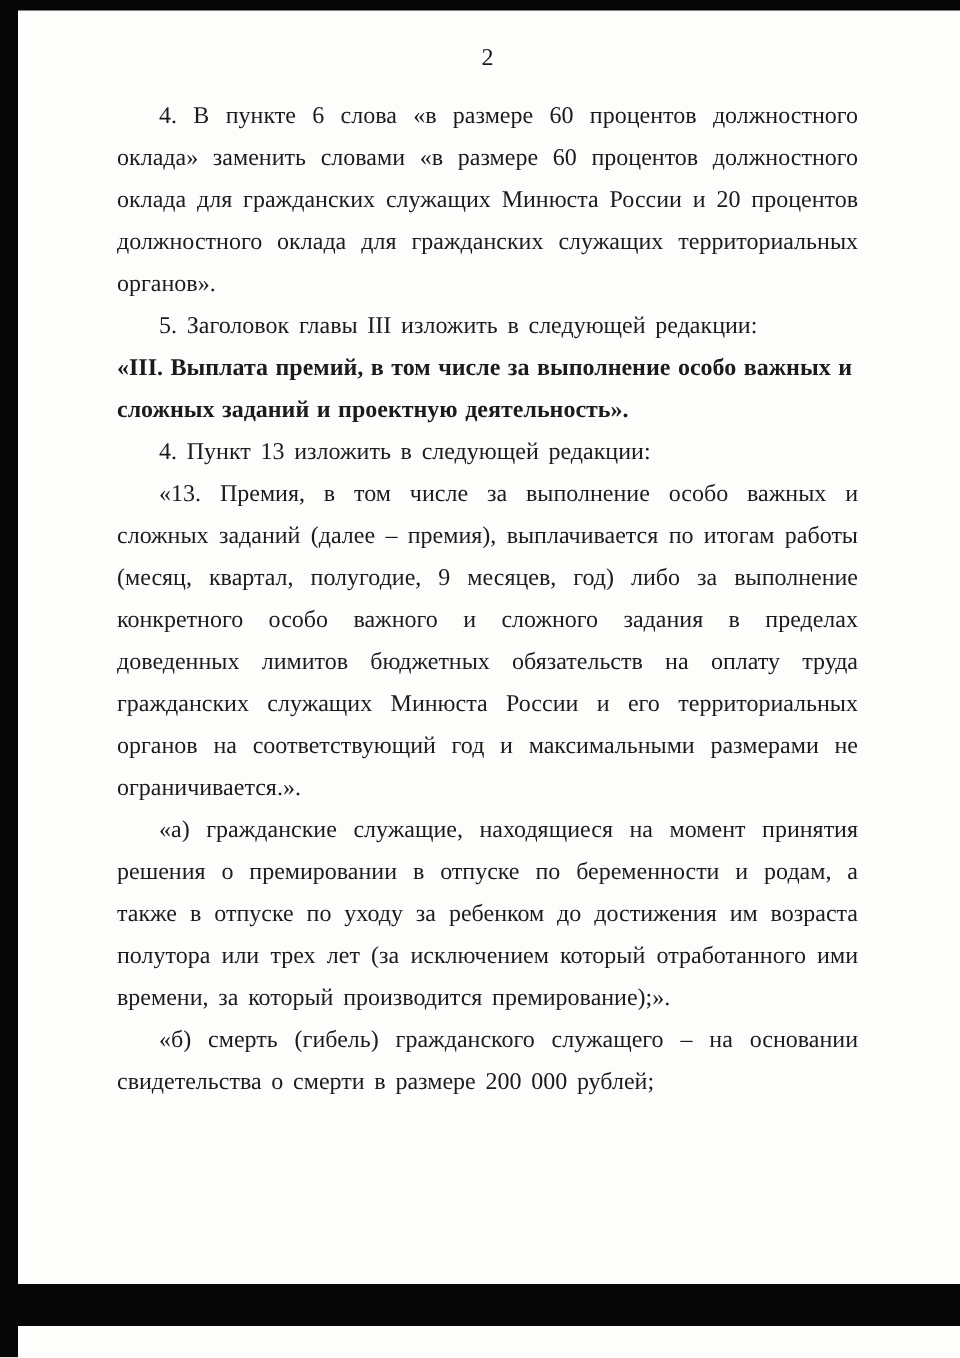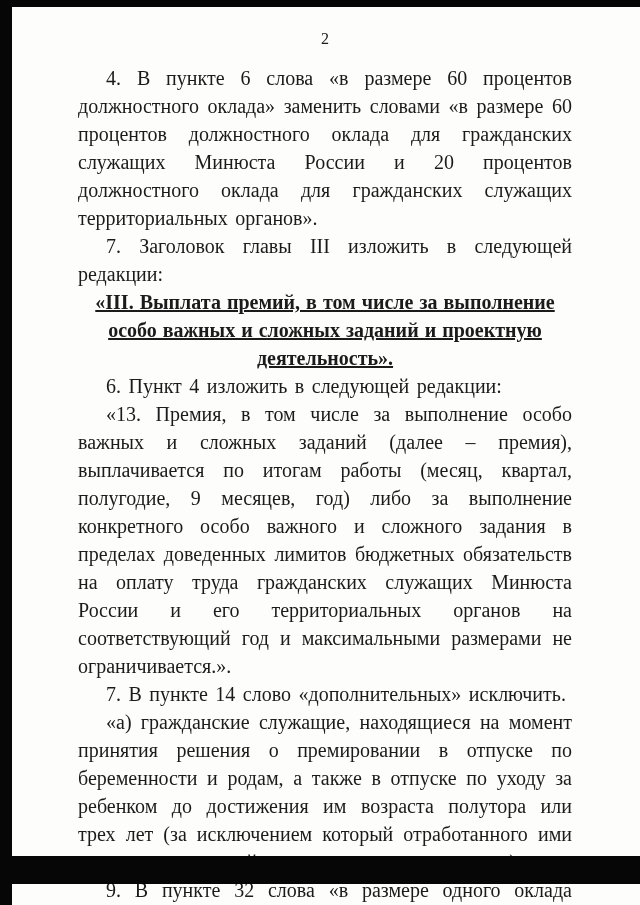--- a/index.html
+++ b/index.html
@@ -32,7 +32,7 @@
   }
   .content p {
     margin: 0;
-    font-size: 20px;
+    font-size: 16px;
     line-height: 28px;
     text-align: justify;
     text-indent: 28px;

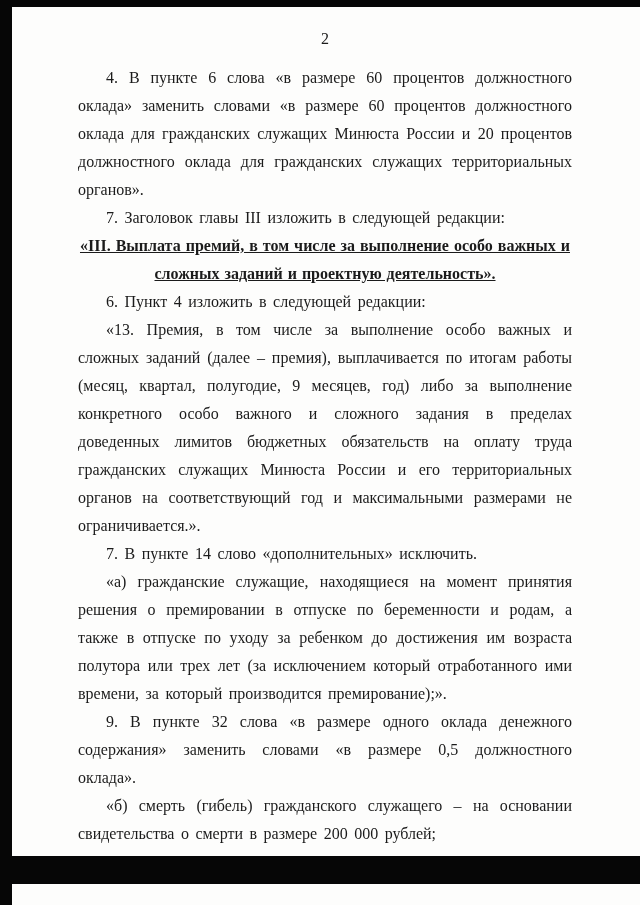--- a/index.html
+++ b/index.html
@@ -59,7 +59,7 @@
     <div class="page-number">2</div>
 
     <p>4.  В пункте 6 слова «в размере 60 процентов должностного оклада» заменить словами «в размере 60 процентов должностного оклада для гражданских служащих Минюста России и 20 процентов должностного оклада для гражданских служащих территориальных органов».</p>
-    <p>7.  Заголовок главы III изложить в следующей редакции:</p>
+    <p>5.  Заголовок главы III изложить в следующей редакции:</p>
     <p class="heading-bold">«III. Выплата премий, в том числе за выполнение особо важных и сложных заданий и проектную деятельность».</p>
     <p>6.  Пункт 4 изложить в следующей редакции:</p>
     <p>«13. Премия, в том числе за выполнение особо важных и сложных заданий (далее – премия), выплачивается по итогам работы (месяц, квартал, полугодие, 9 месяцев, год) либо за выполнение конкретного особо важного и сложного задания в пределах доведенных лимитов бюджетных обязательств на оплату труда гражданских служащих Минюста России и его территориальных органов на соответствующий год и максимальными размерами не ограничивается.».</p>

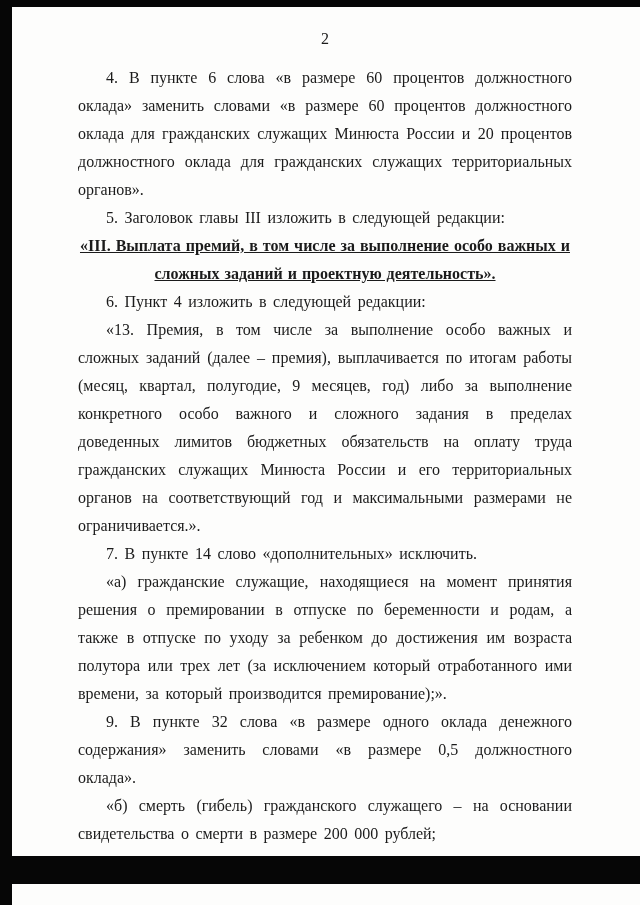--- a/index.html
+++ b/index.html
@@ -40,10 +40,9 @@
   }
   .content p.heading-bold {
     font-weight: 700;
-    text-align: center;
+    text-align: left;
     text-indent: 0;
     word-spacing: 1px;
-    text-decoration: underline;
   }
 </style>
 </head>

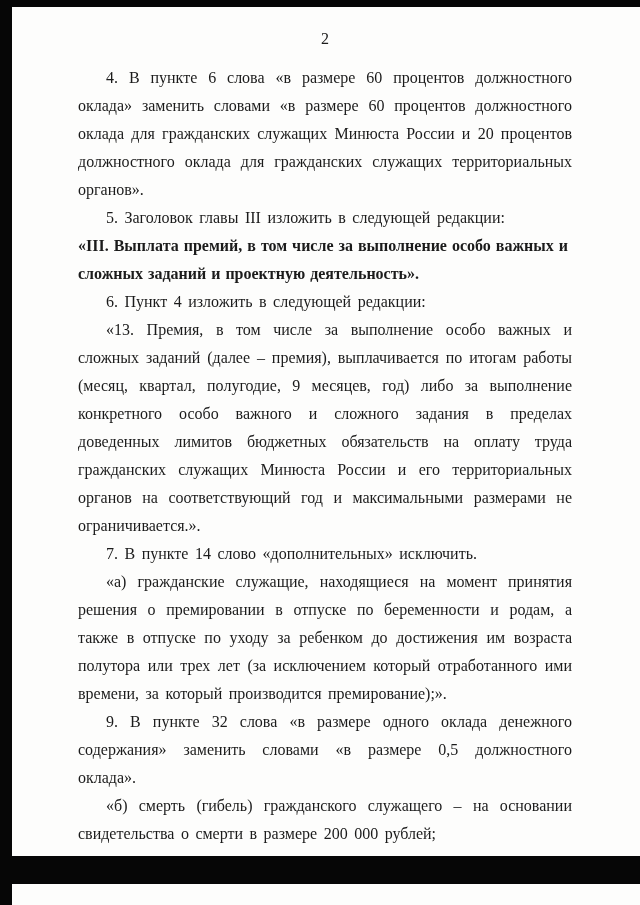--- a/index.html
+++ b/index.html
@@ -60,7 +60,7 @@
     <p>4.  В пункте 6 слова «в размере 60 процентов должностного оклада» заменить словами «в размере 60 процентов должностного оклада для гражданских служащих Минюста России и 20 процентов должностного оклада для гражданских служащих территориальных органов».</p>
     <p>5.  Заголовок главы III изложить в следующей редакции:</p>
     <p class="heading-bold">«III. Выплата премий, в том числе за выполнение особо важных и сложных заданий и проектную деятельность».</p>
-    <p>6.  Пункт 4 изложить в следующей редакции:</p>
+    <p>4.  Пункт 13 изложить в следующей редакции:</p>
     <p>«13. Премия, в том числе за выполнение особо важных и сложных заданий (далее – премия), выплачивается по итогам работы (месяц, квартал, полугодие, 9 месяцев, год) либо за выполнение конкретного особо важного и сложного задания в пределах доведенных лимитов бюджетных обязательств на оплату труда гражданских служащих Минюста России и его территориальных органов на соответствующий год и максимальными размерами не ограничивается.».</p>
     <p>7.  В пункте 14 слово «дополнительных» исключить.</p>
     <p>«а) гражданские служащие, находящиеся на момент принятия решения о премировании в отпуске по беременности и родам, а также в отпуске по уходу за ребенком до достижения им возраста полутора или трех лет (за исключением который отработанного ими времени, за который производится премирование);».</p>

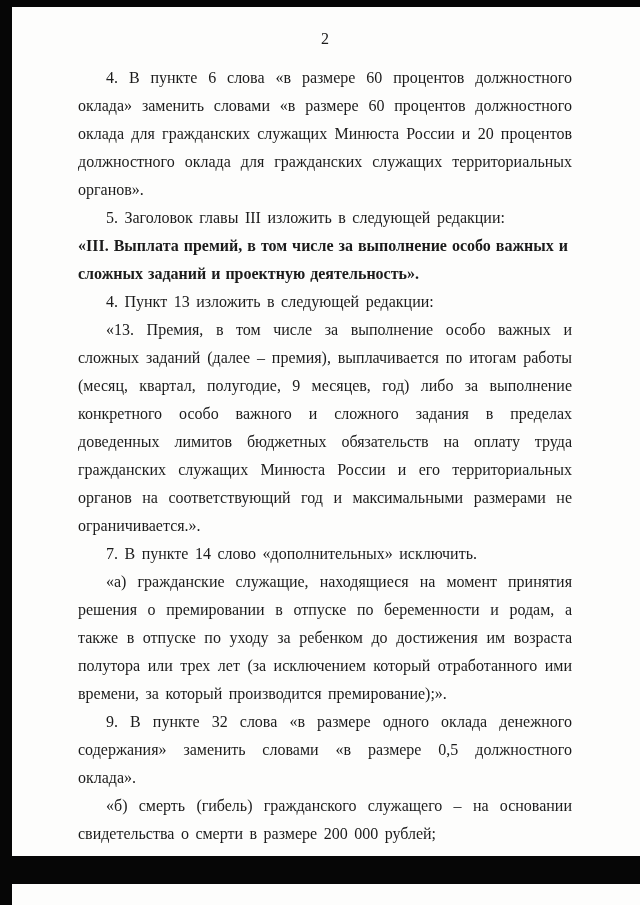--- a/index.html
+++ b/index.html
@@ -62,7 +62,6 @@
     <p class="heading-bold">«III. Выплата премий, в том числе за выполнение особо важных и сложных заданий и проектную деятельность».</p>
     <p>4.  Пункт 13 изложить в следующей редакции:</p>
     <p>«13. Премия, в том числе за выполнение особо важных и сложных заданий (далее – премия), выплачивается по итогам работы (месяц, квартал, полугодие, 9 месяцев, год) либо за выполнение конкретного особо важного и сложного задания в пределах доведенных лимитов бюджетных обязательств на оплату труда гражданских служащих Минюста России и его территориальных органов на соответствующий год и максимальными размерами не ограничивается.».</p>
-    <p>7.  В пункте 14 слово «дополнительных» исключить.</p>
     <p>«а) гражданские служащие, находящиеся на момент принятия решения о премировании в отпуске по беременности и родам, а также в отпуске по уходу за ребенком до достижения им возраста полутора или трех лет (за исключением который отработанного ими времени, за который производится премирование);».</p>
     <p>9.  В пункте 32 слова «в размере одного оклада денежного содержания» заменить словами «в размере 0,5 должностного оклада».</p>
     <p>«б) смерть (гибель) гражданского служащего – на основании свидетельства о смерти в размере 200 000 рублей;</p>

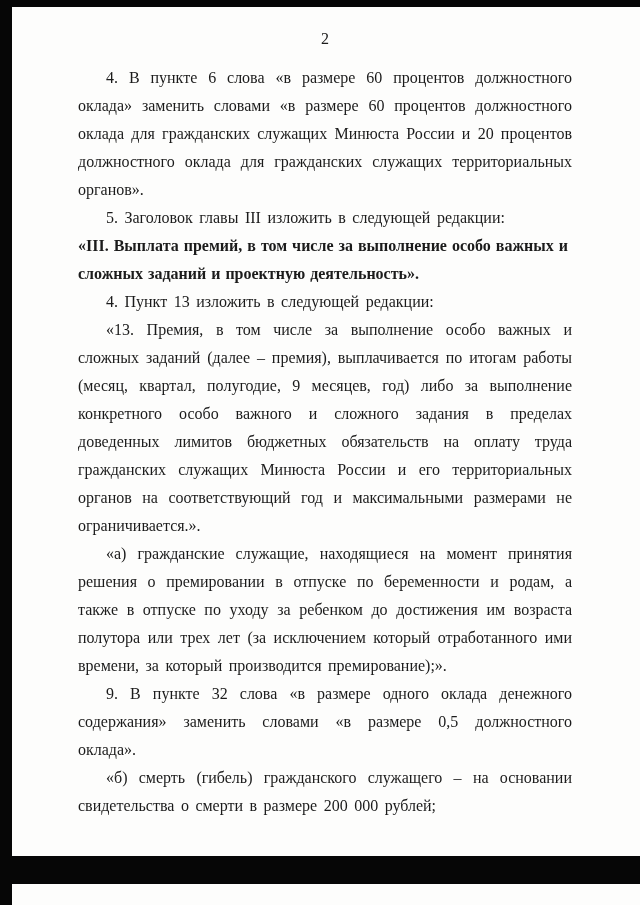--- a/index.html
+++ b/index.html
@@ -63,7 +63,6 @@
     <p>4.  Пункт 13 изложить в следующей редакции:</p>
     <p>«13. Премия, в том числе за выполнение особо важных и сложных заданий (далее – премия), выплачивается по итогам работы (месяц, квартал, полугодие, 9 месяцев, год) либо за выполнение конкретного особо важного и сложного задания в пределах доведенных лимитов бюджетных обязательств на оплату труда гражданских служащих Минюста России и его территориальных органов на соответствующий год и максимальными размерами не ограничивается.».</p>
     <p>«а) гражданские служащие, находящиеся на момент принятия решения о премировании в отпуске по беременности и родам, а также в отпуске по уходу за ребенком до достижения им возраста полутора или трех лет (за исключением который отработанного ими времени, за который производится премирование);».</p>
-    <p>9.  В пункте 32 слова «в размере одного оклада денежного содержания» заменить словами «в размере 0,5 должностного оклада».</p>
     <p>«б) смерть (гибель) гражданского служащего – на основании свидетельства о смерти в размере 200 000 рублей;</p>
   </div>
 

